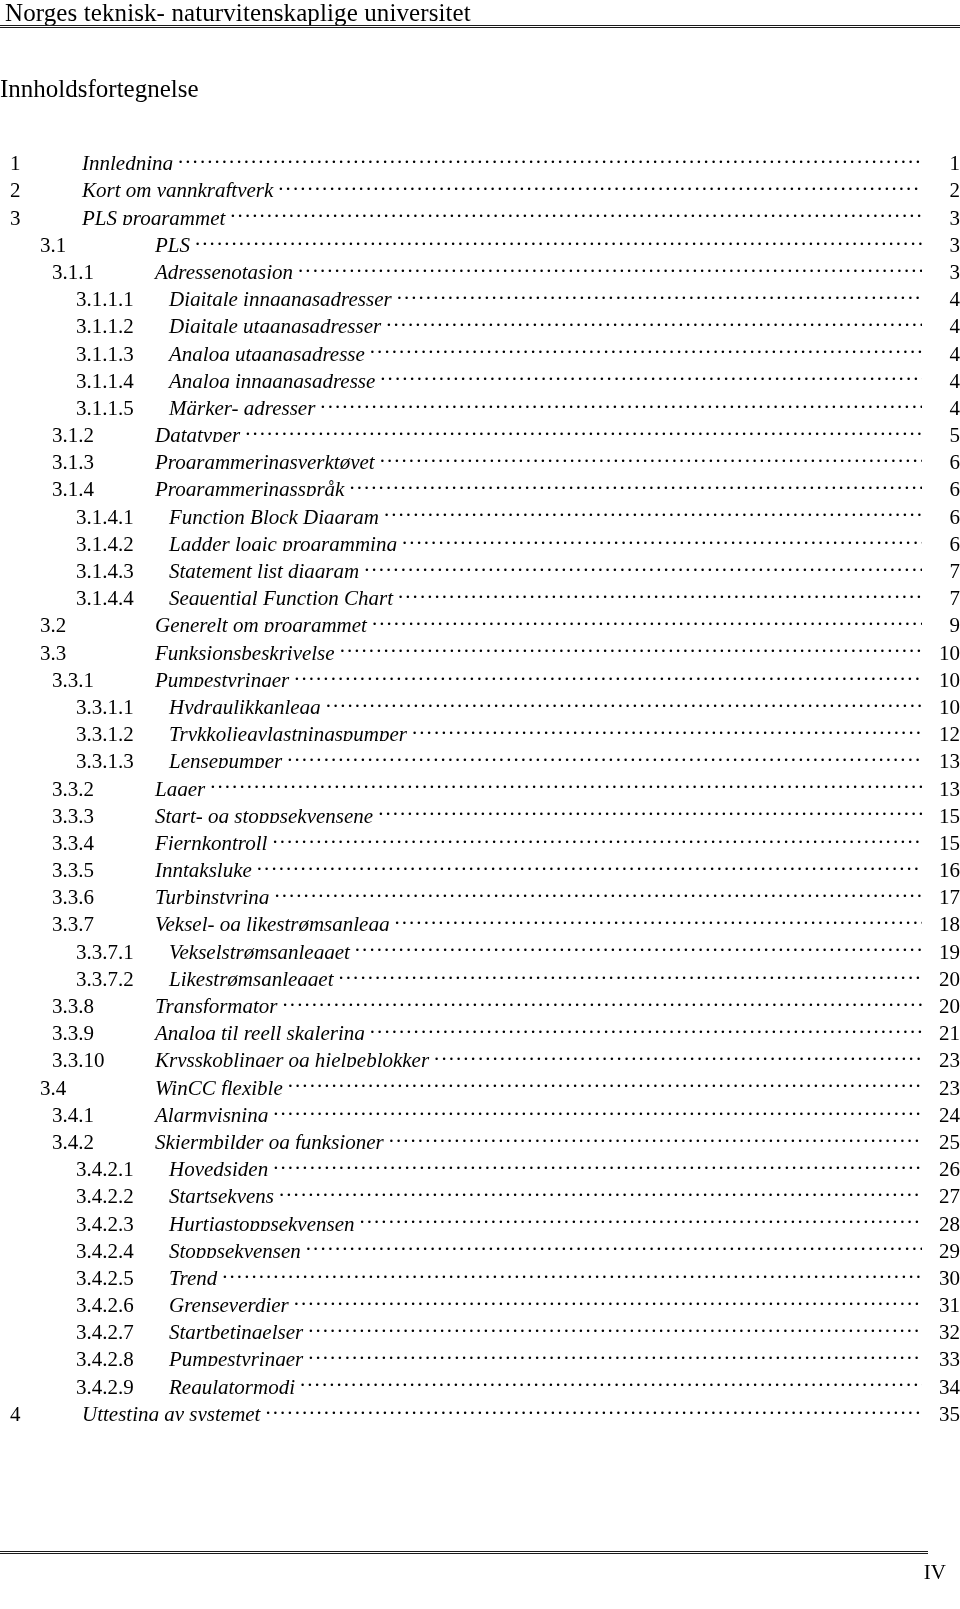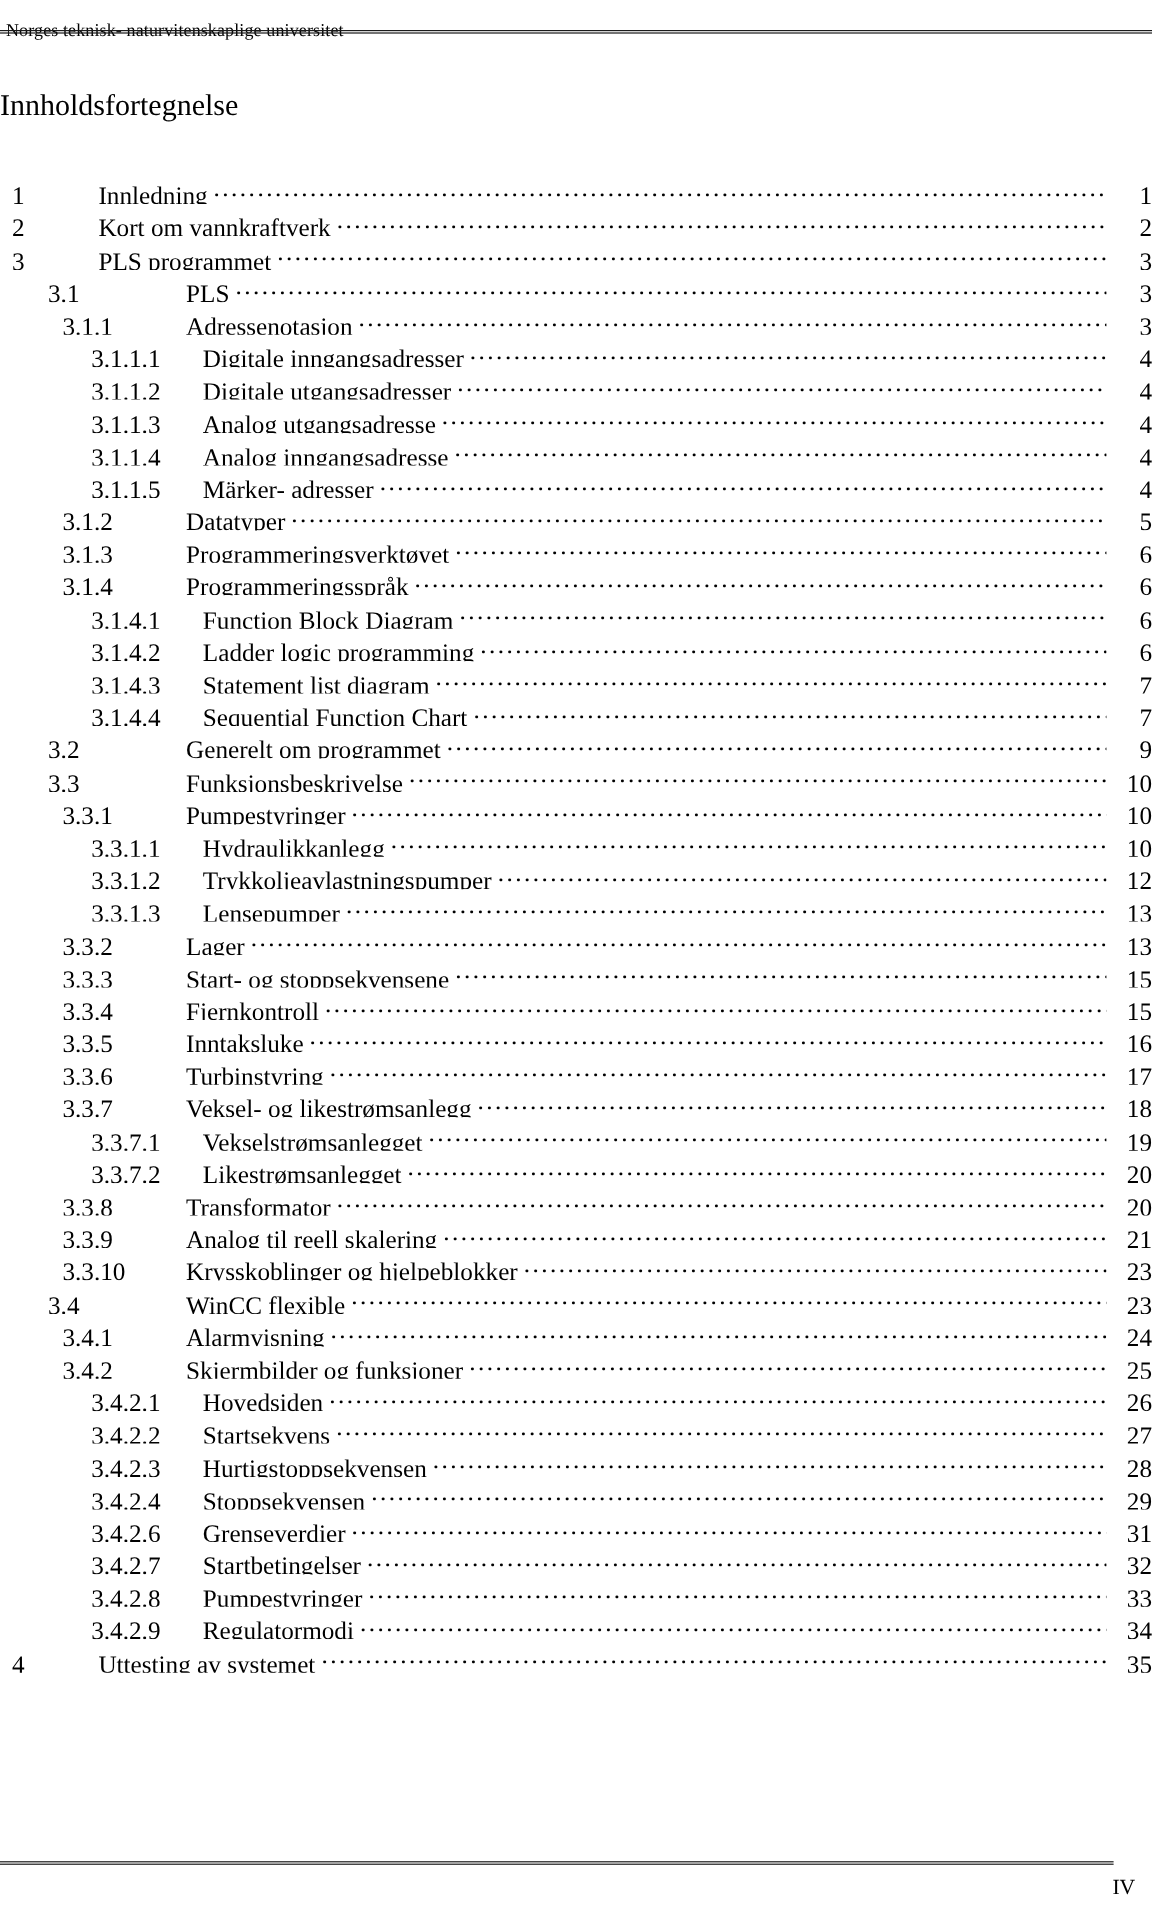--- a/index.html
+++ b/index.html
@@ -27,8 +27,8 @@
   .header-text {
     position: absolute;
     left: 5px;
-    top: 14px;
-    font-size: 15px;
+    top: 1px;
+    font-size: 25px;
     line-height: 24px;
     letter-spacing: 0.1px;
     white-space: nowrap;

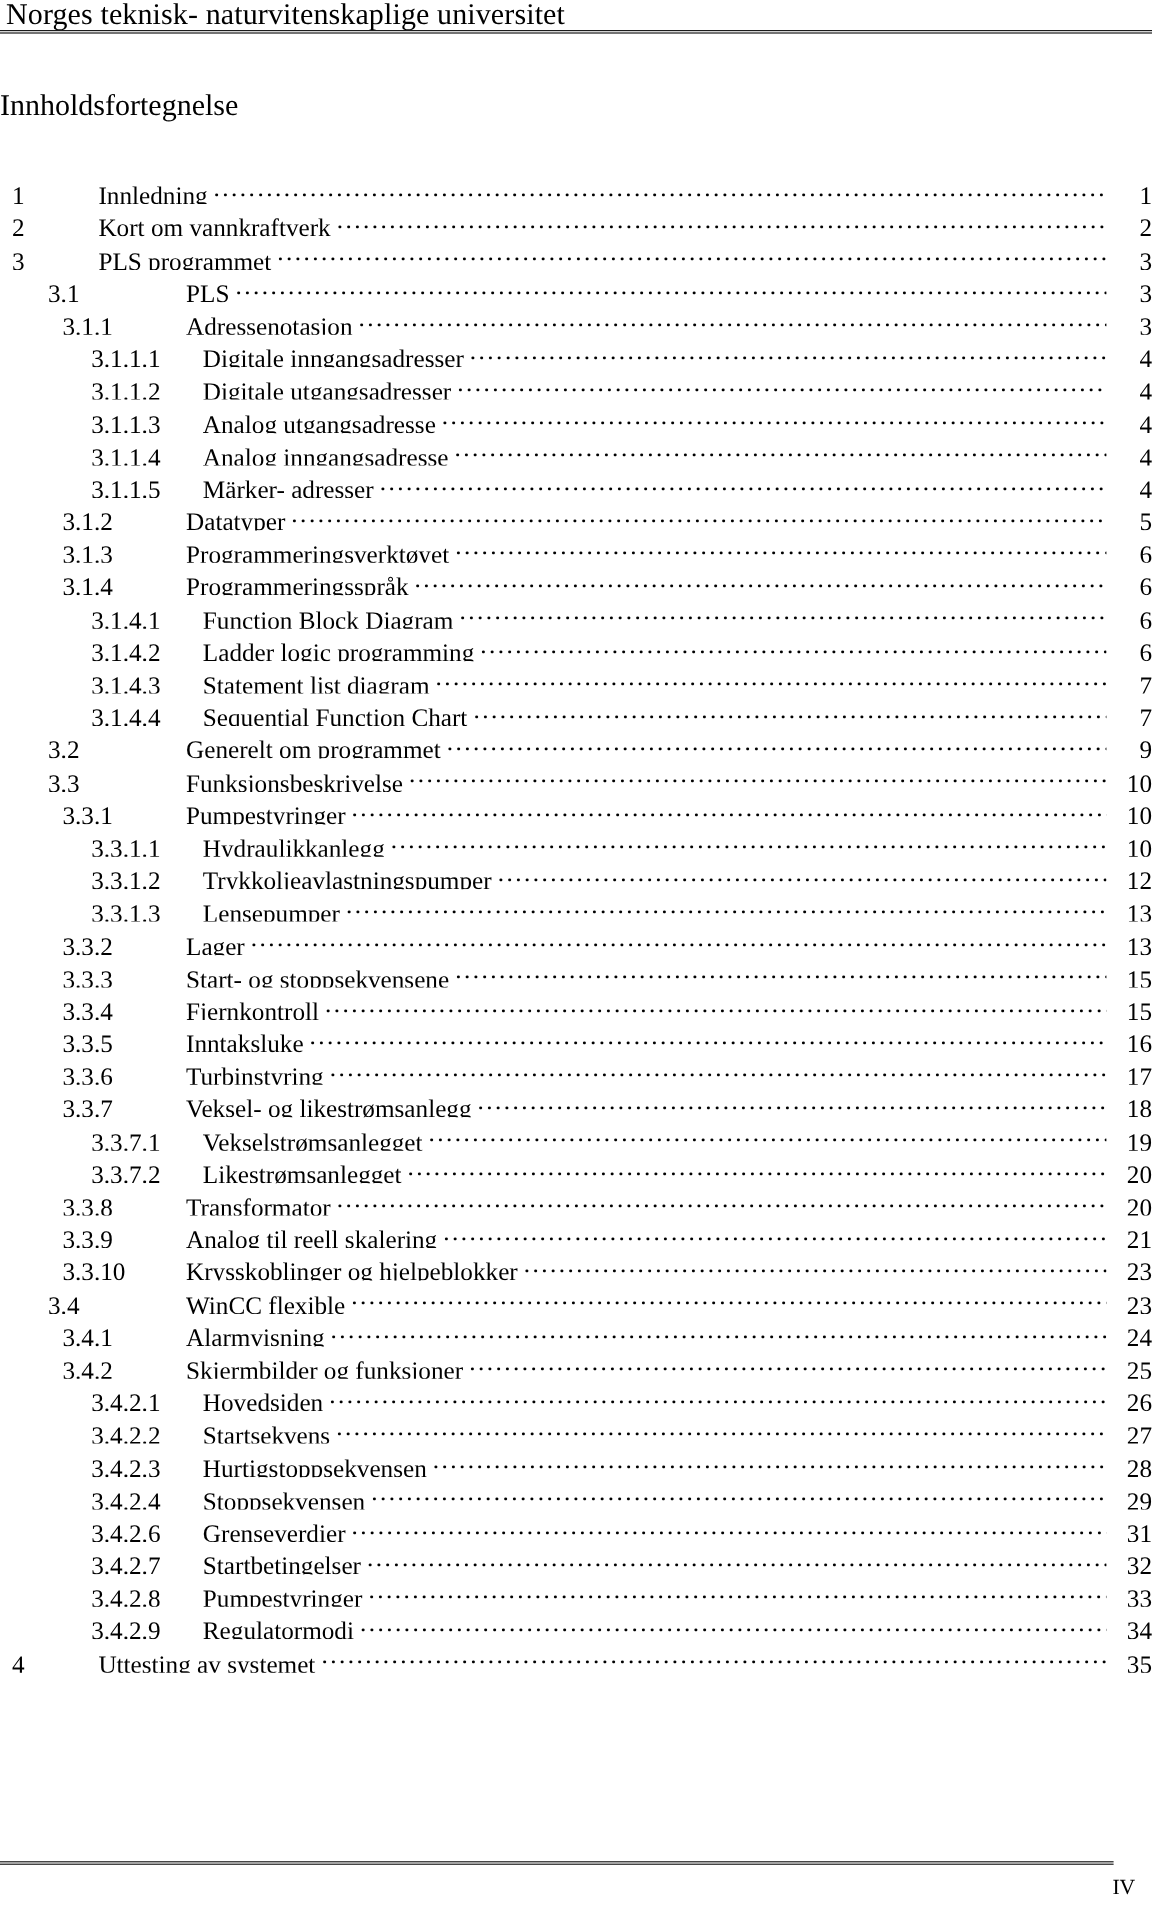--- a/index.html
+++ b/index.html
@@ -78,6 +78,7 @@
   .toc-title {
     flex: 0 0 auto;
     padding-right: 5px;
+    font-style: italic;
   }
   .toc-leader {
     flex: 1 1 auto;

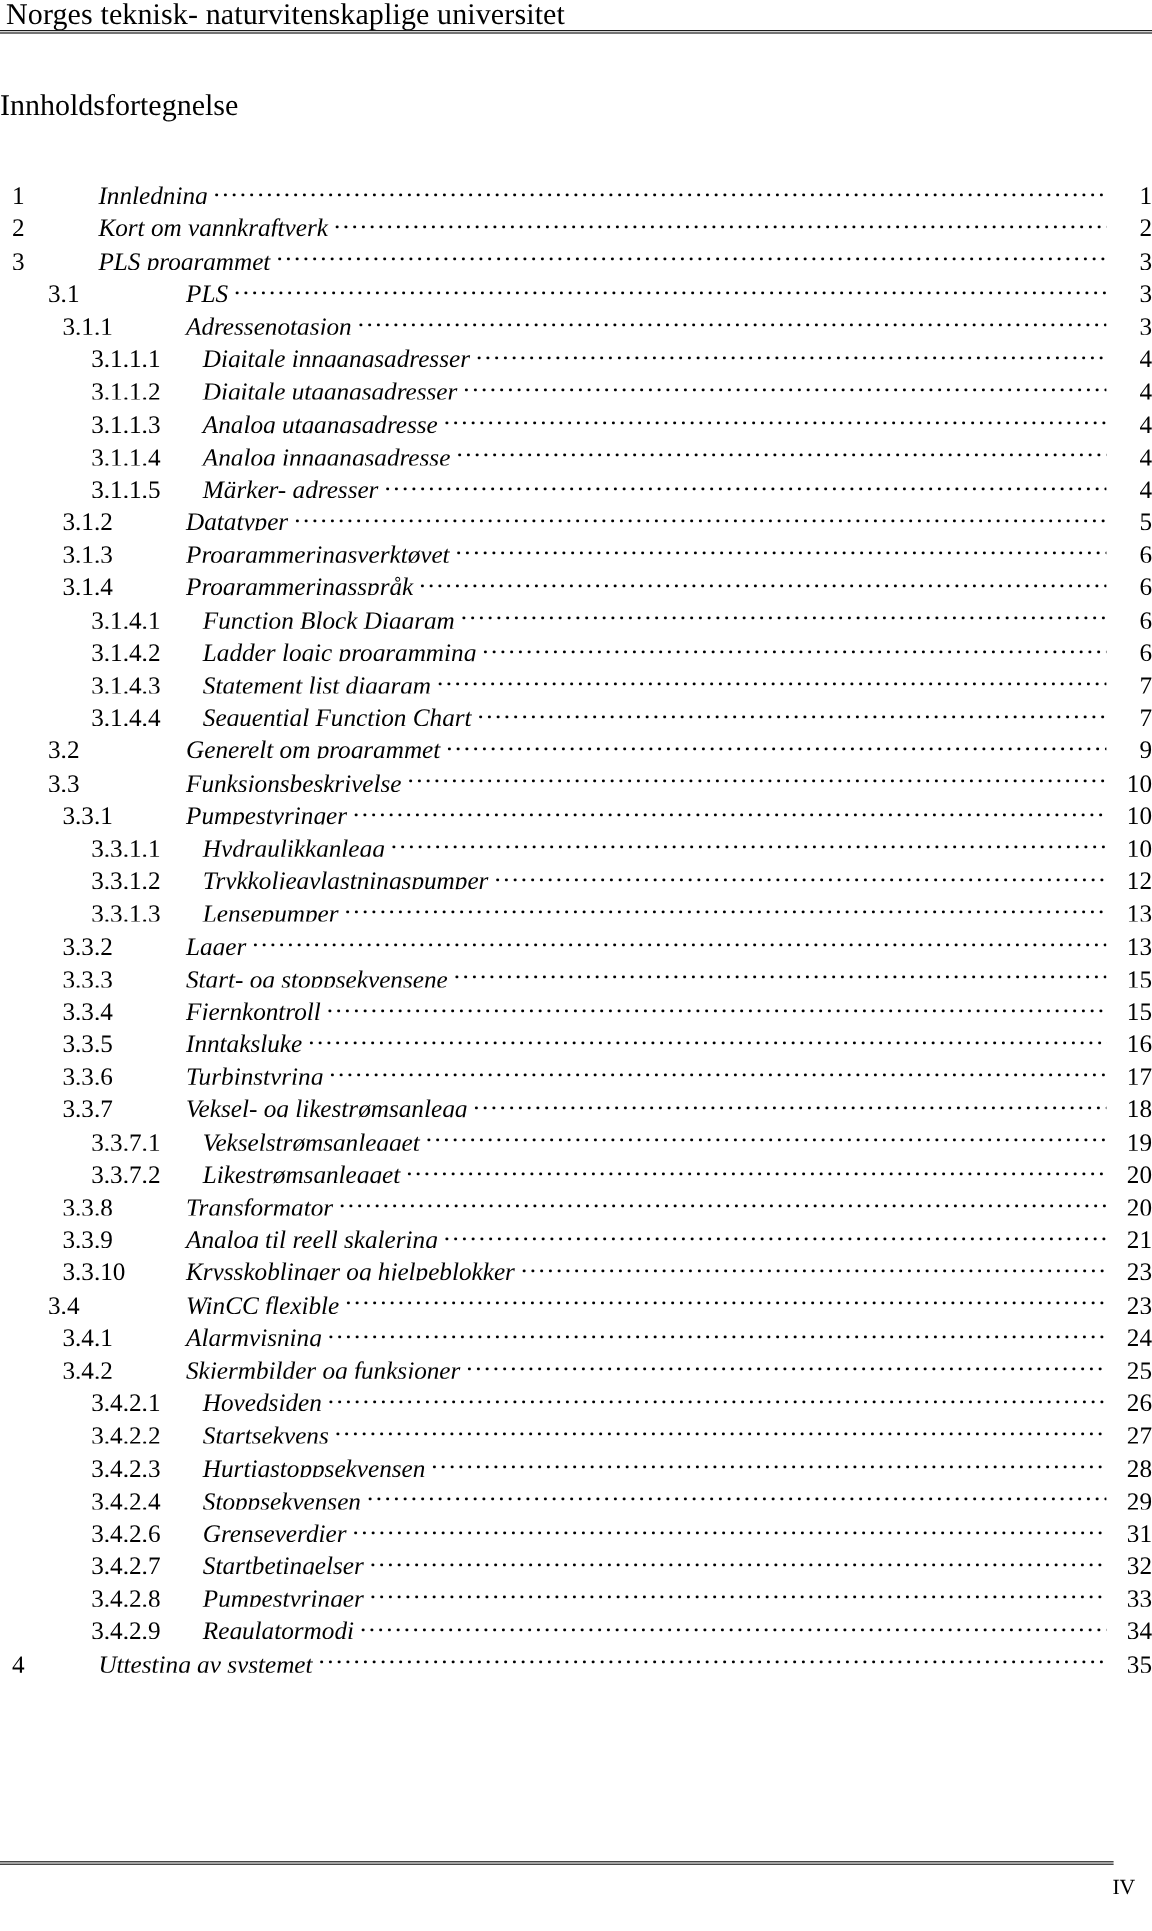--- a/index.html
+++ b/index.html
@@ -393,6 +393,12 @@
       <span class="toc-page">29</span>
     </div>
     <div class="toc-entry lvl4">
+      <span class="toc-num">3.4.2.5</span>
+      <span class="toc-title">Trend</span>
+      <span class="toc-leader"></span>
+      <span class="toc-page">30</span>
+    </div>
+    <div class="toc-entry lvl4">
       <span class="toc-num">3.4.2.6</span>
       <span class="toc-title">Grenseverdier</span>
       <span class="toc-leader"></span>

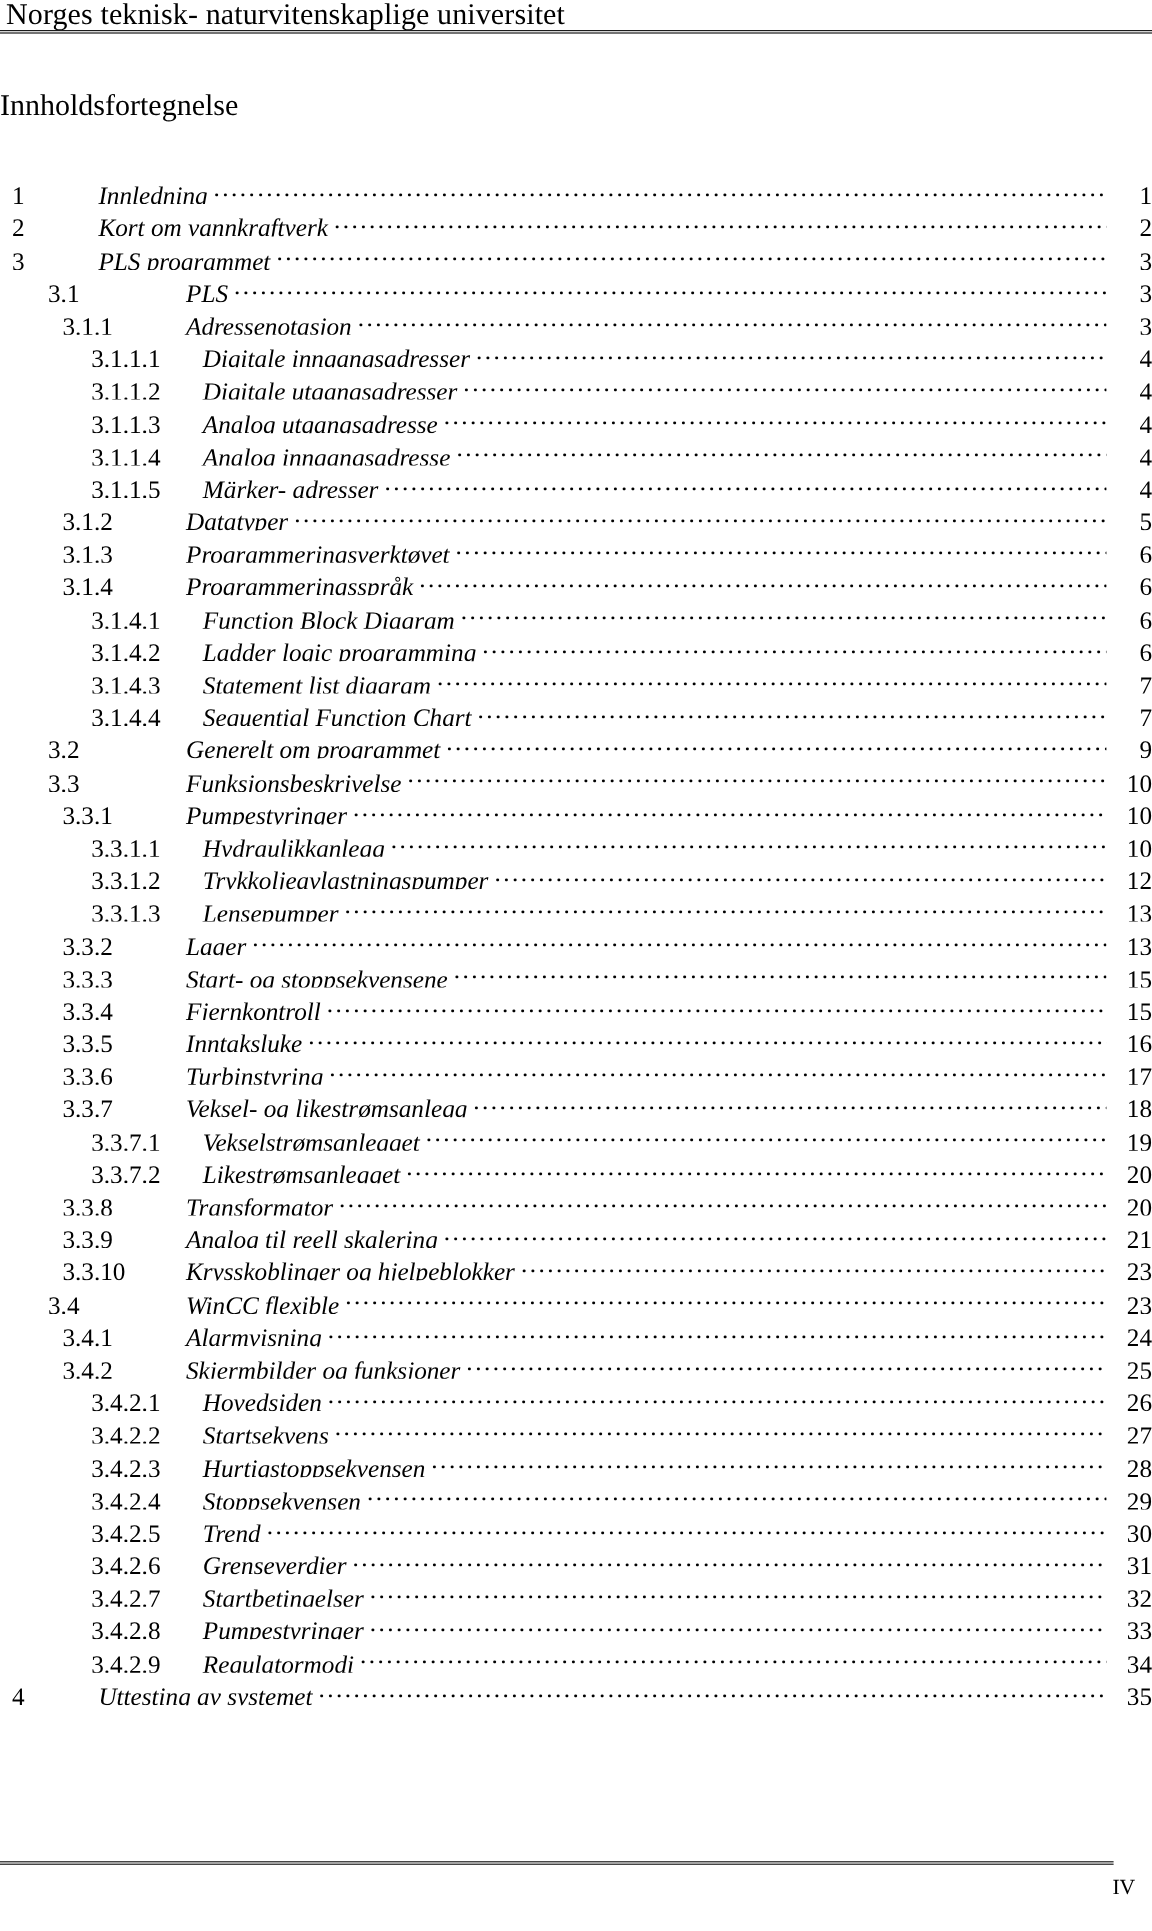--- a/index.html
+++ b/index.html
@@ -131,7 +131,7 @@
     position: absolute;
     right: 14px;
     top: 28px;
-    font-size: 18px;
+    font-size: 21px;
     line-height: 27px;
   }
 </style>

